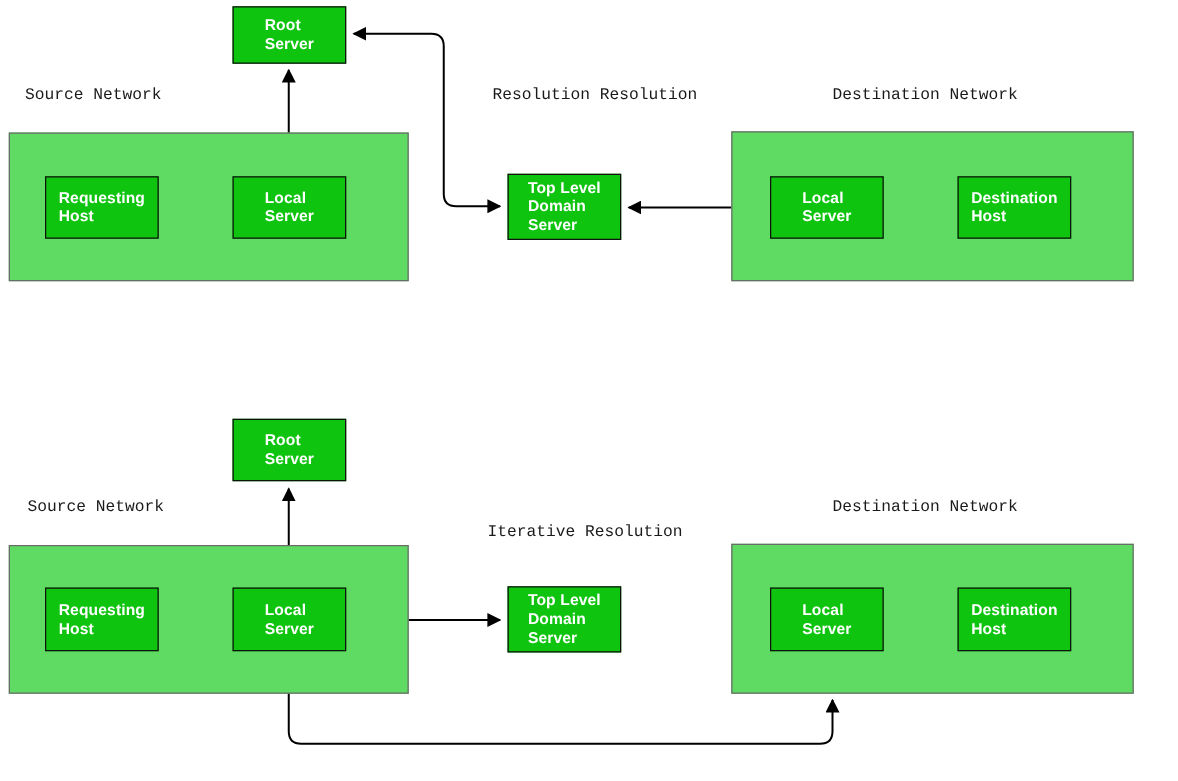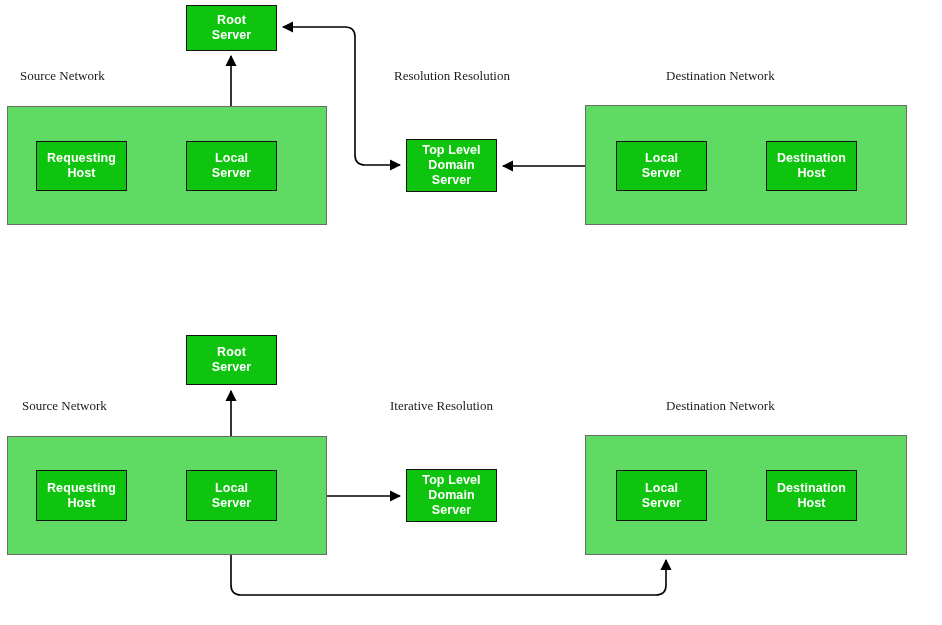--- a/index.html
+++ b/index.html
@@ -39,7 +39,6 @@
     display: flex;
     align-items: center;
     justify-content: center;
-    text-align: center;
     color: #ffffff;
     font-weight: bold;
     font-size: 12.5px;

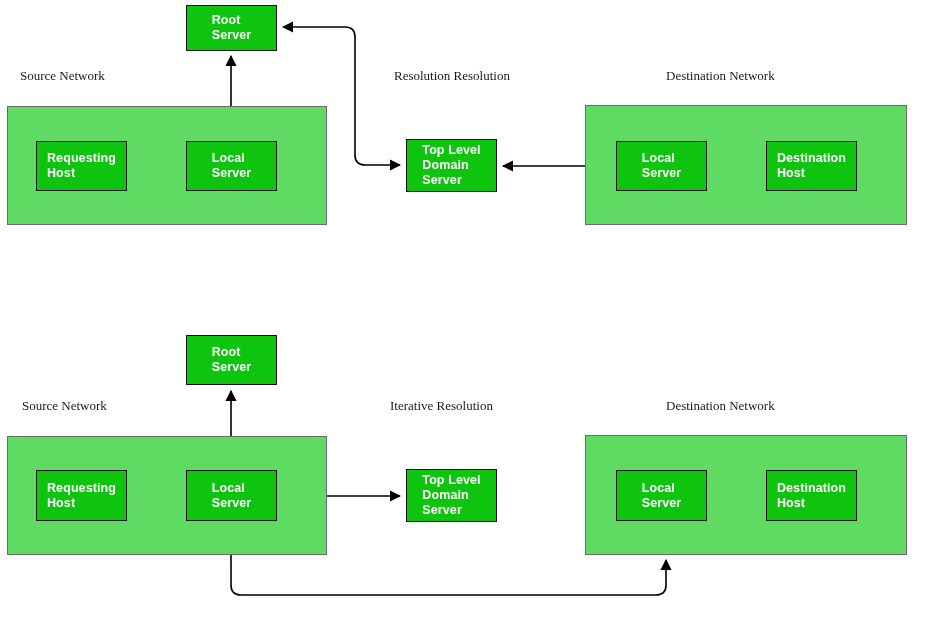--- a/index.html
+++ b/index.html
@@ -52,7 +52,7 @@
     color: #1a1a1a;
     font-size: 13px;
     line-height: 15px;
-    font-family: Liberation Serif, serif;
+    font-family: Liberation Mono, monospace;
     white-space: nowrap;
   }
 </style>

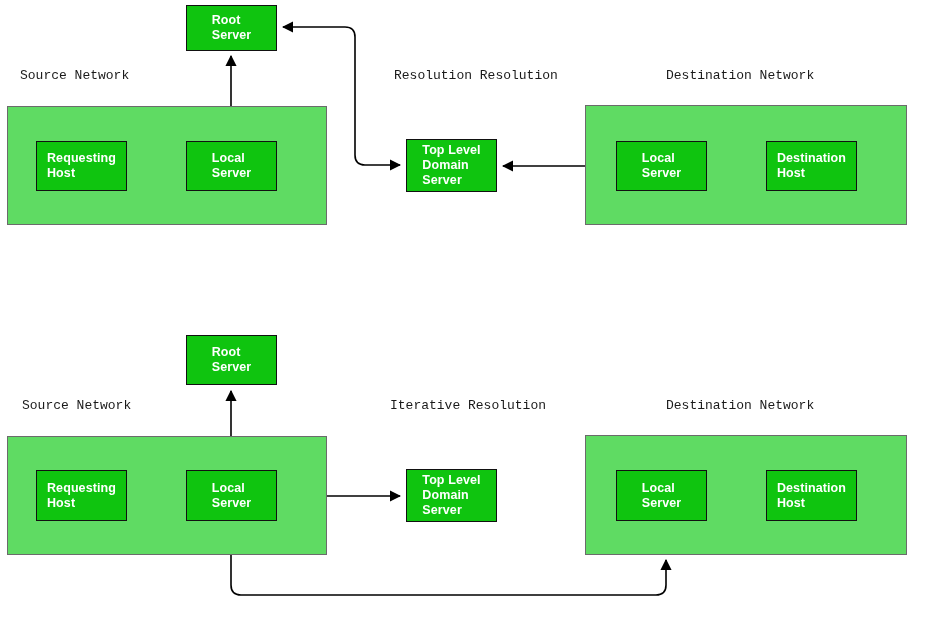--- a/index.html
+++ b/index.html
@@ -132,7 +132,7 @@
 
   <div class="section-label" style="left:22px; top:398px;">Source Network</div>
 
-  <div class="section-label" style="left:390px; top:398px;">Iterative Resolution</div>
+  <div class="section-label" style="left:390px; top:418px;">Iterative Resolution</div>
 
   <div class="section-label" style="left:666px; top:398px;">Destination Network</div>
 

